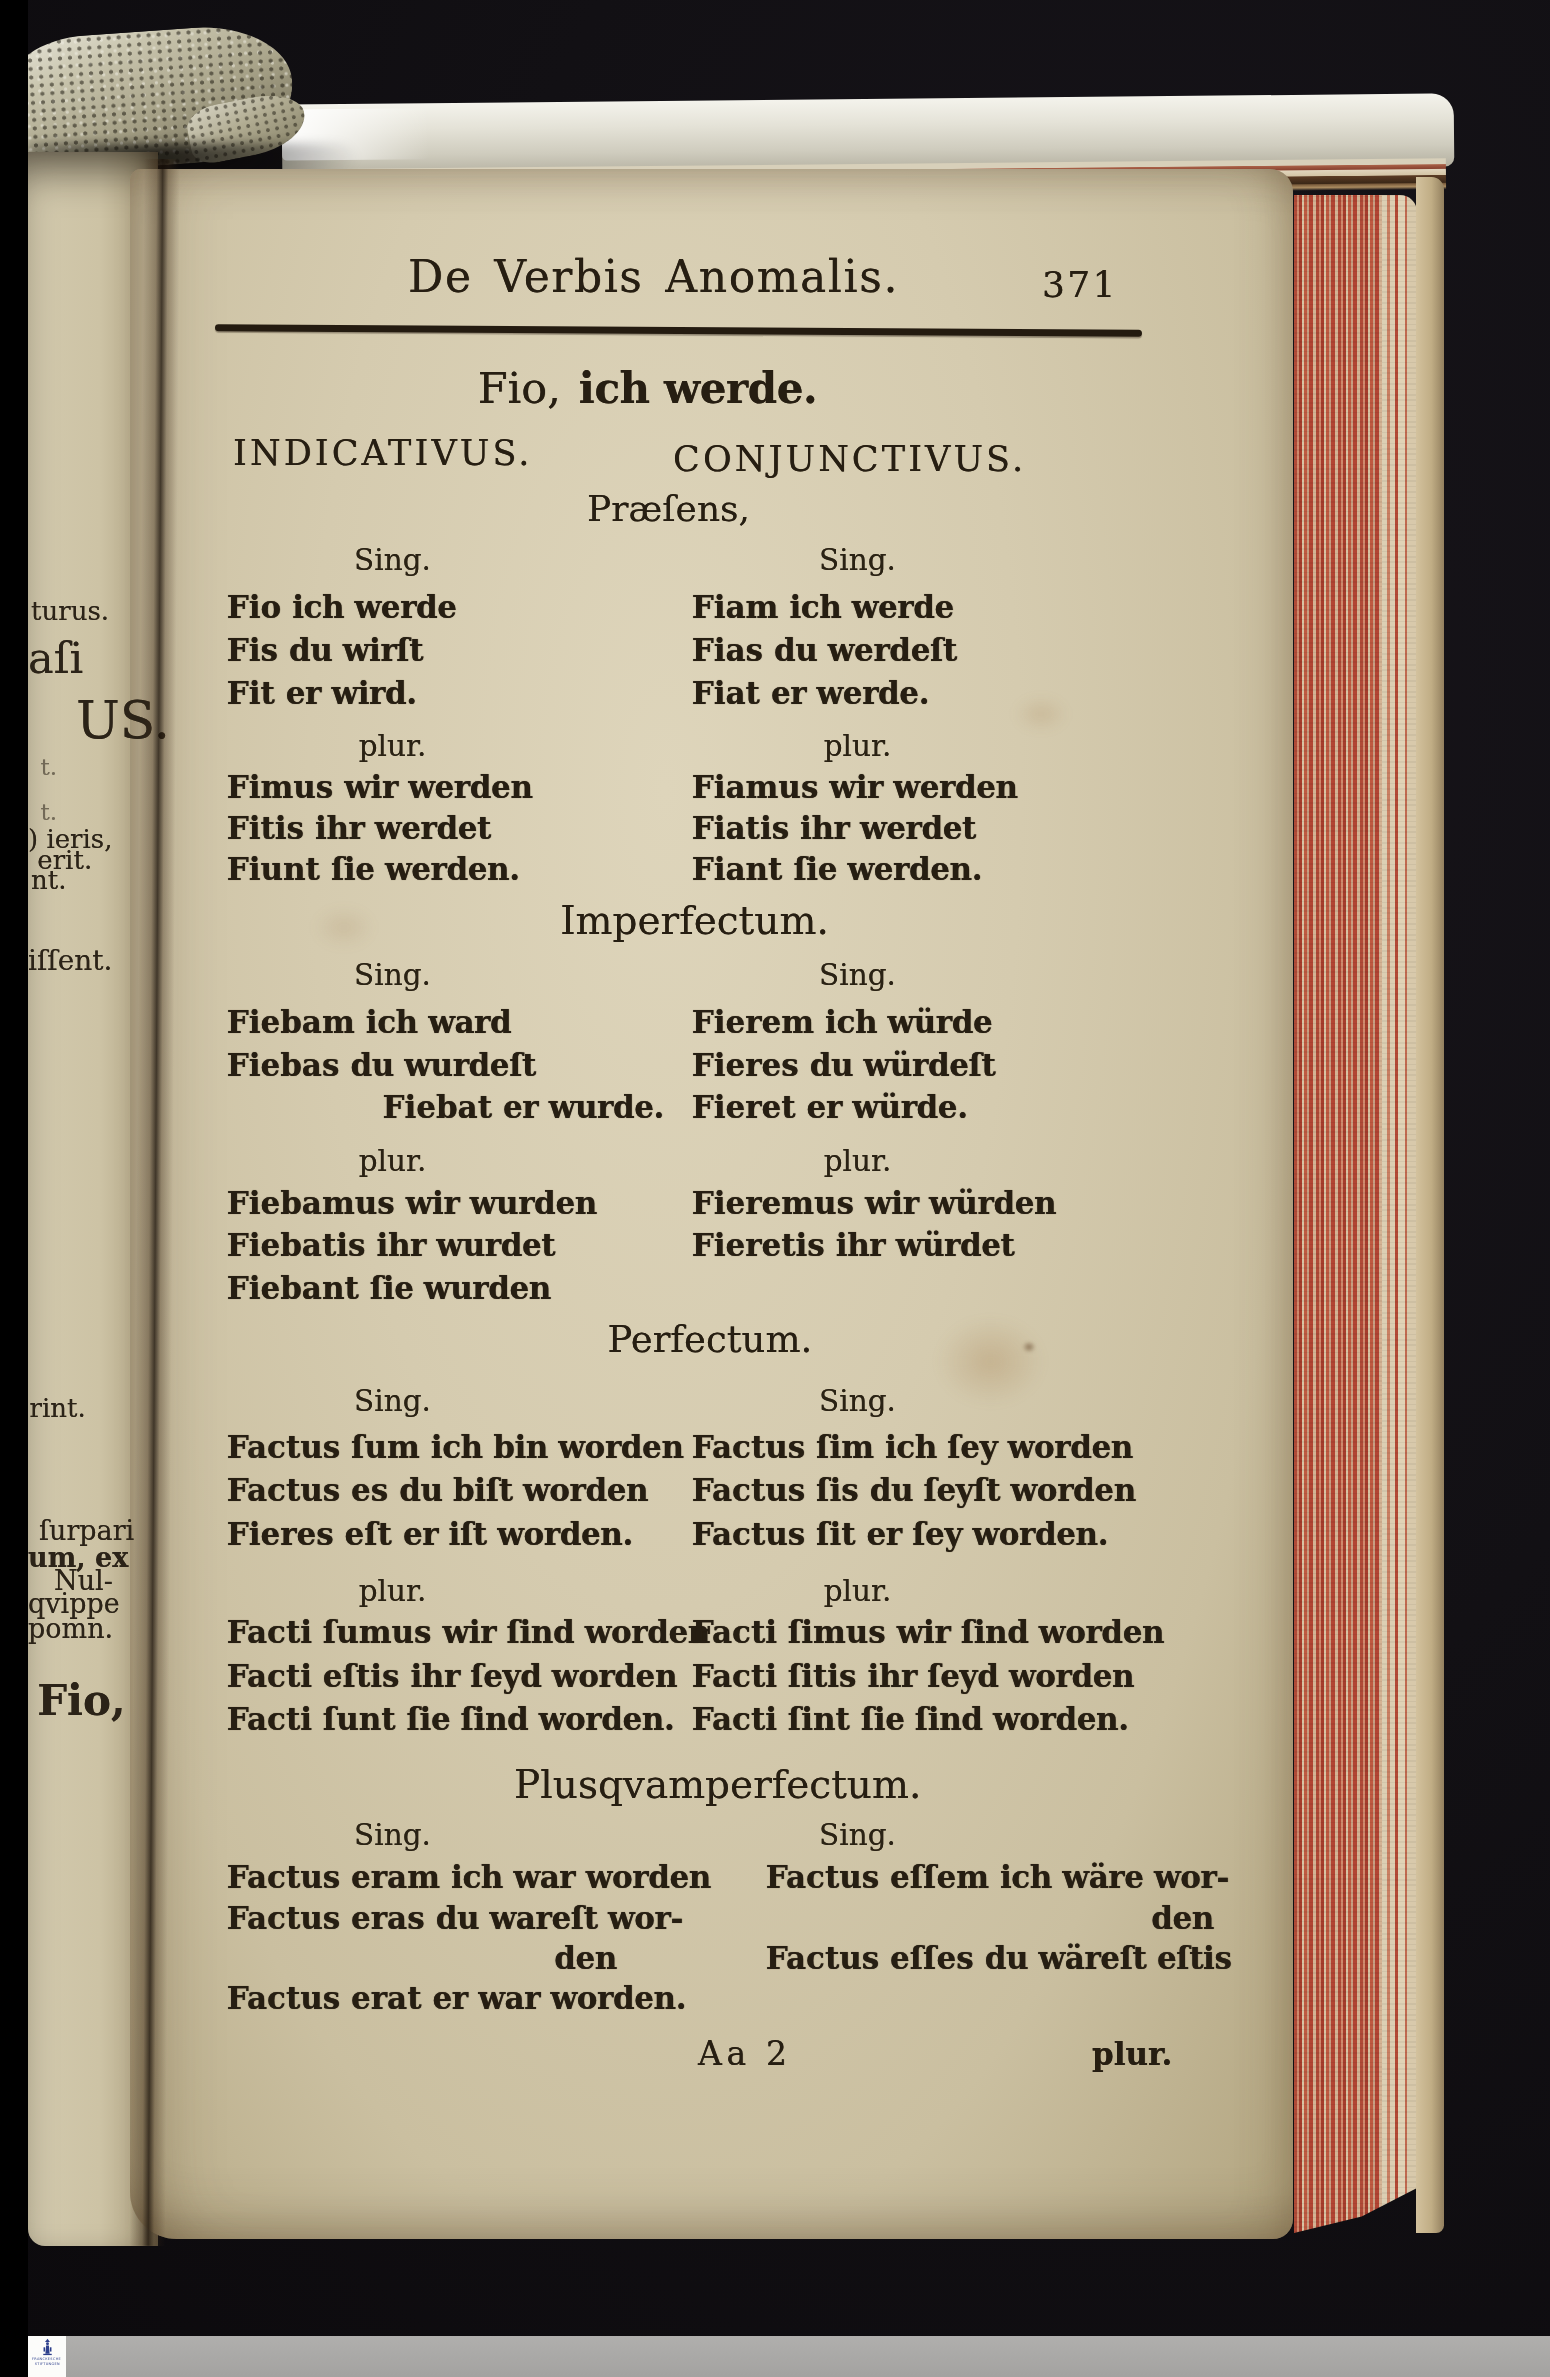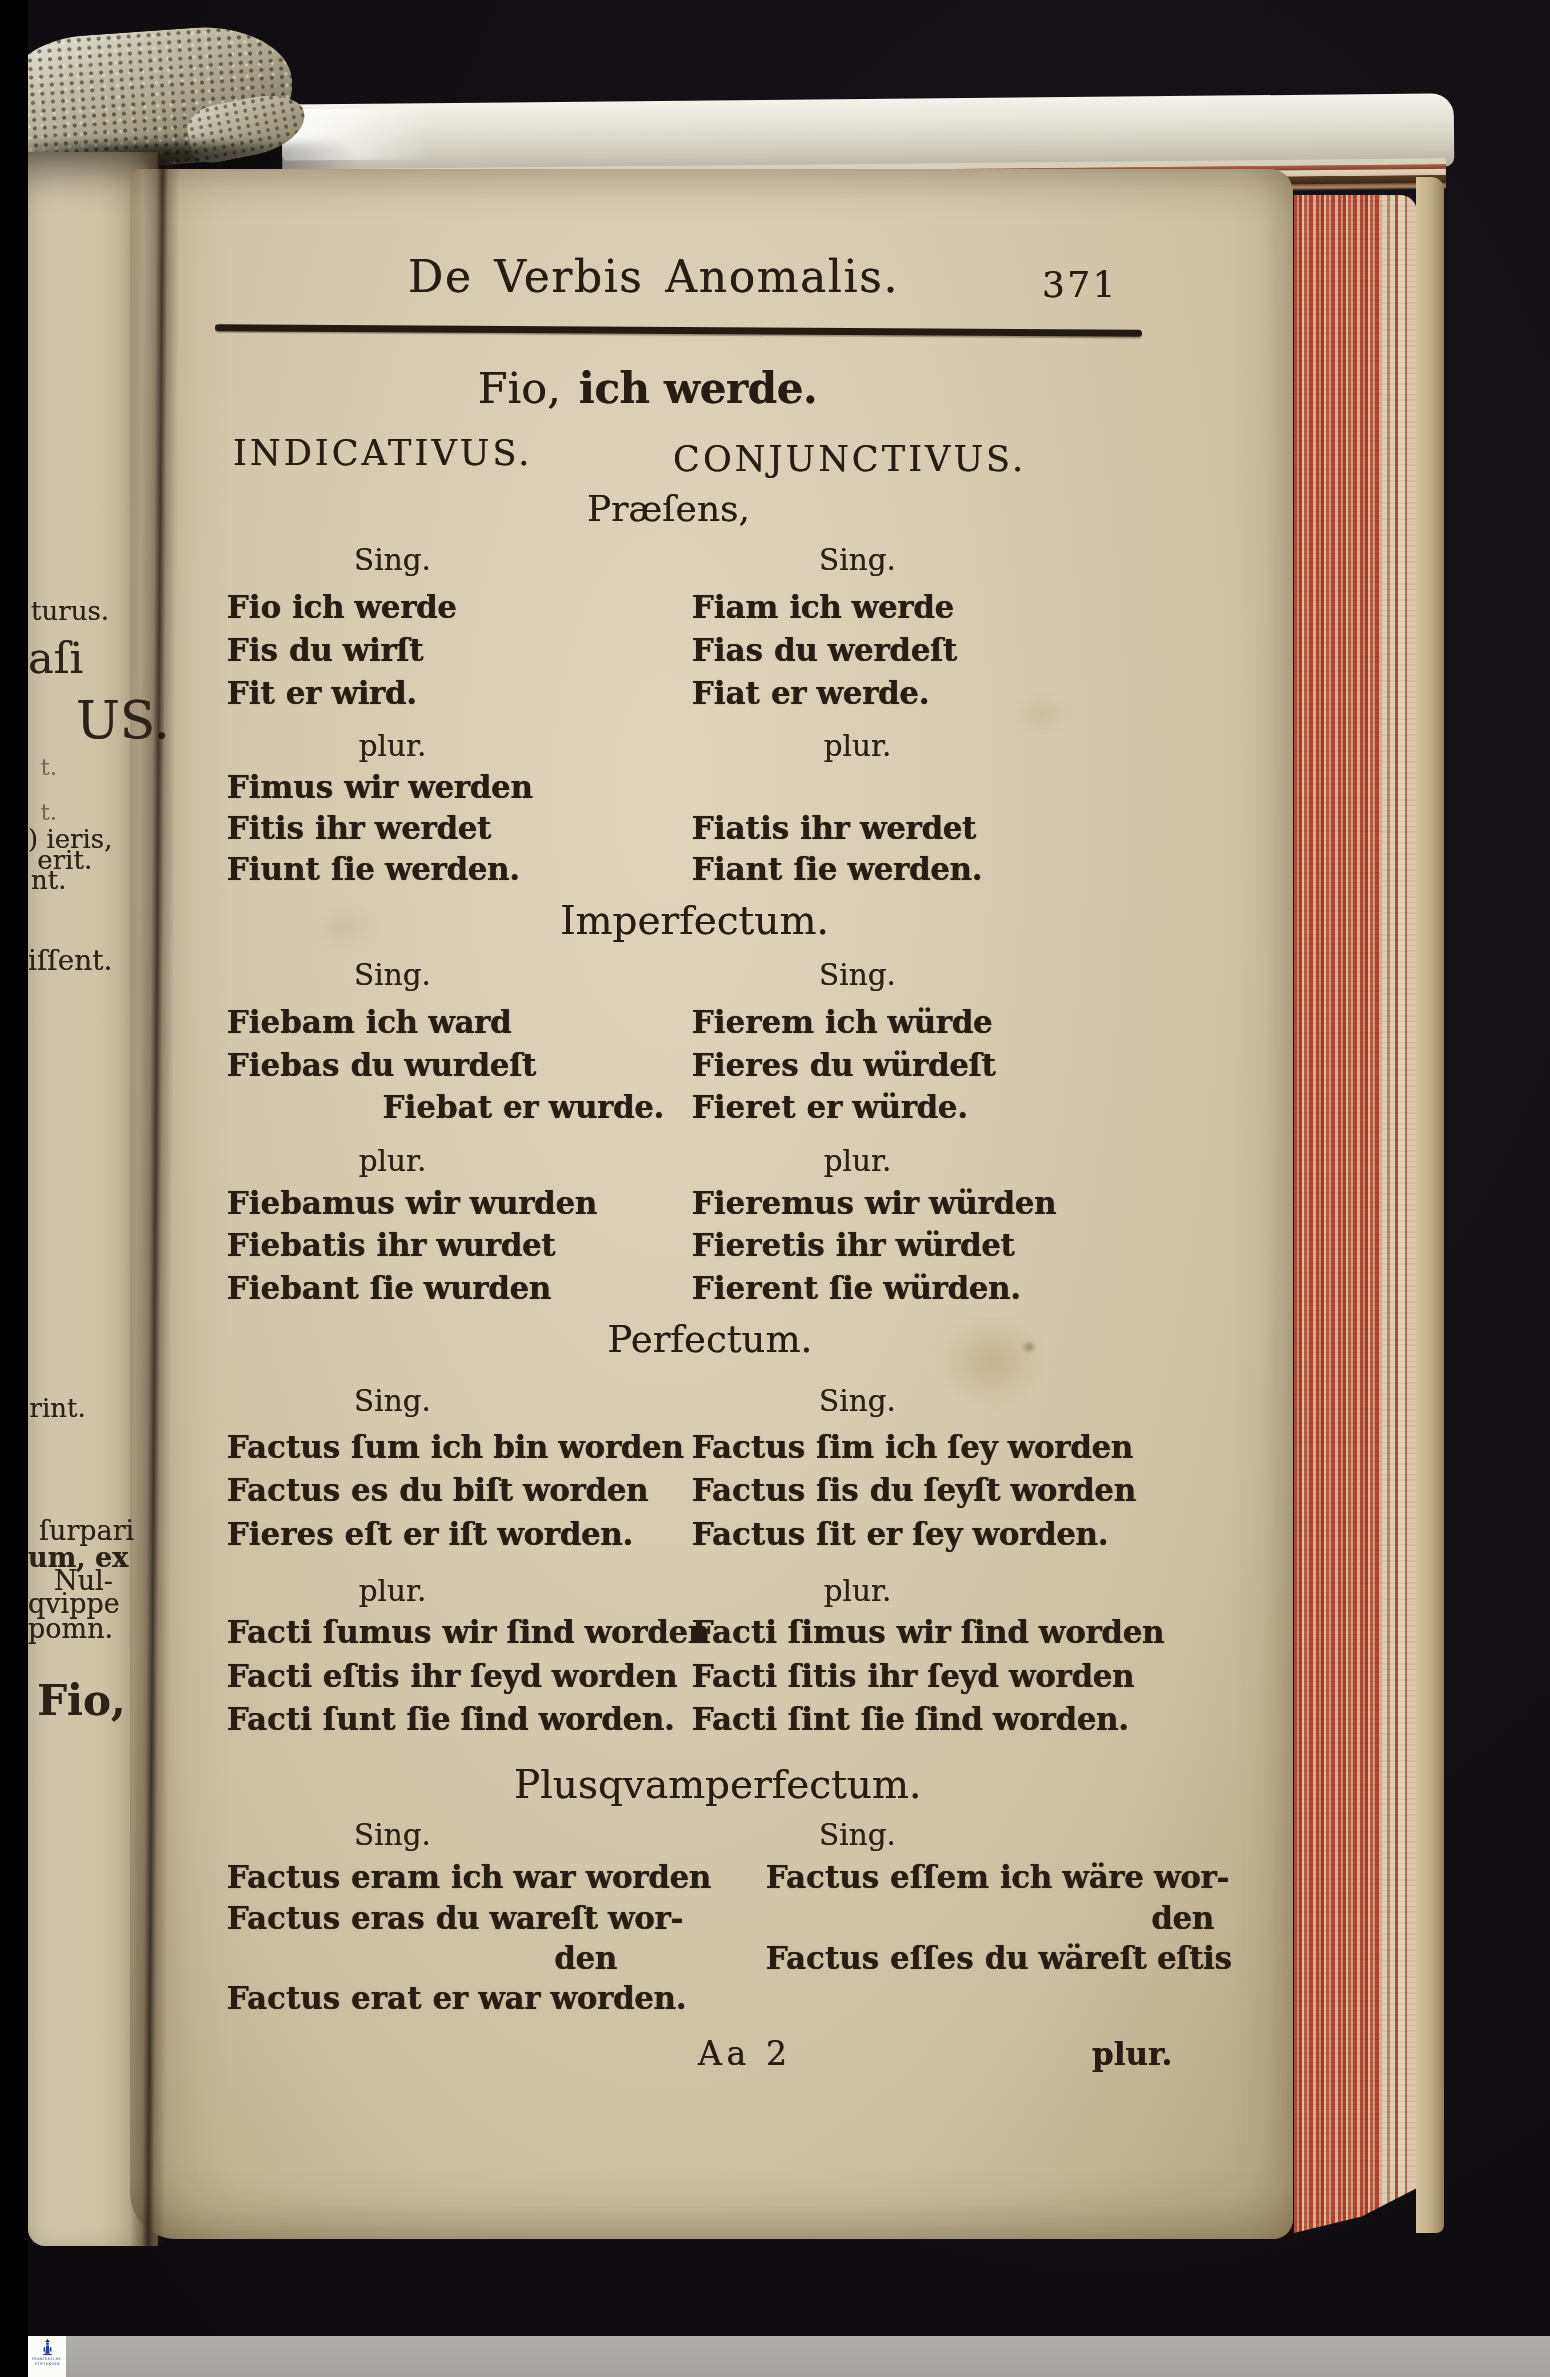--- a/index.html
+++ b/index.html
@@ -158,6 +158,7 @@
           <div class="row" style="top: 463px;"><span class="la">Fias</span><span class="de">du werdeſt</span></div>
           <div class="row" style="top: 506px;"><span class="la">Fiat</span><span class="de">er werde.</span></div>
           <div class="num-label" style="top: 560px;">plur.</div>
+          <div class="row" style="top: 600px;"><span class="la">Fiamus</span><span class="de">wir werden</span></div>
           <div class="row" style="top: 641px;"><span class="la">Fiatis</span><span class="de">ihr werdet</span></div>
           <div class="row" style="top: 682px;"><span class="la">Fiant</span><span class="de">ſie werden.</span></div>
         </div>

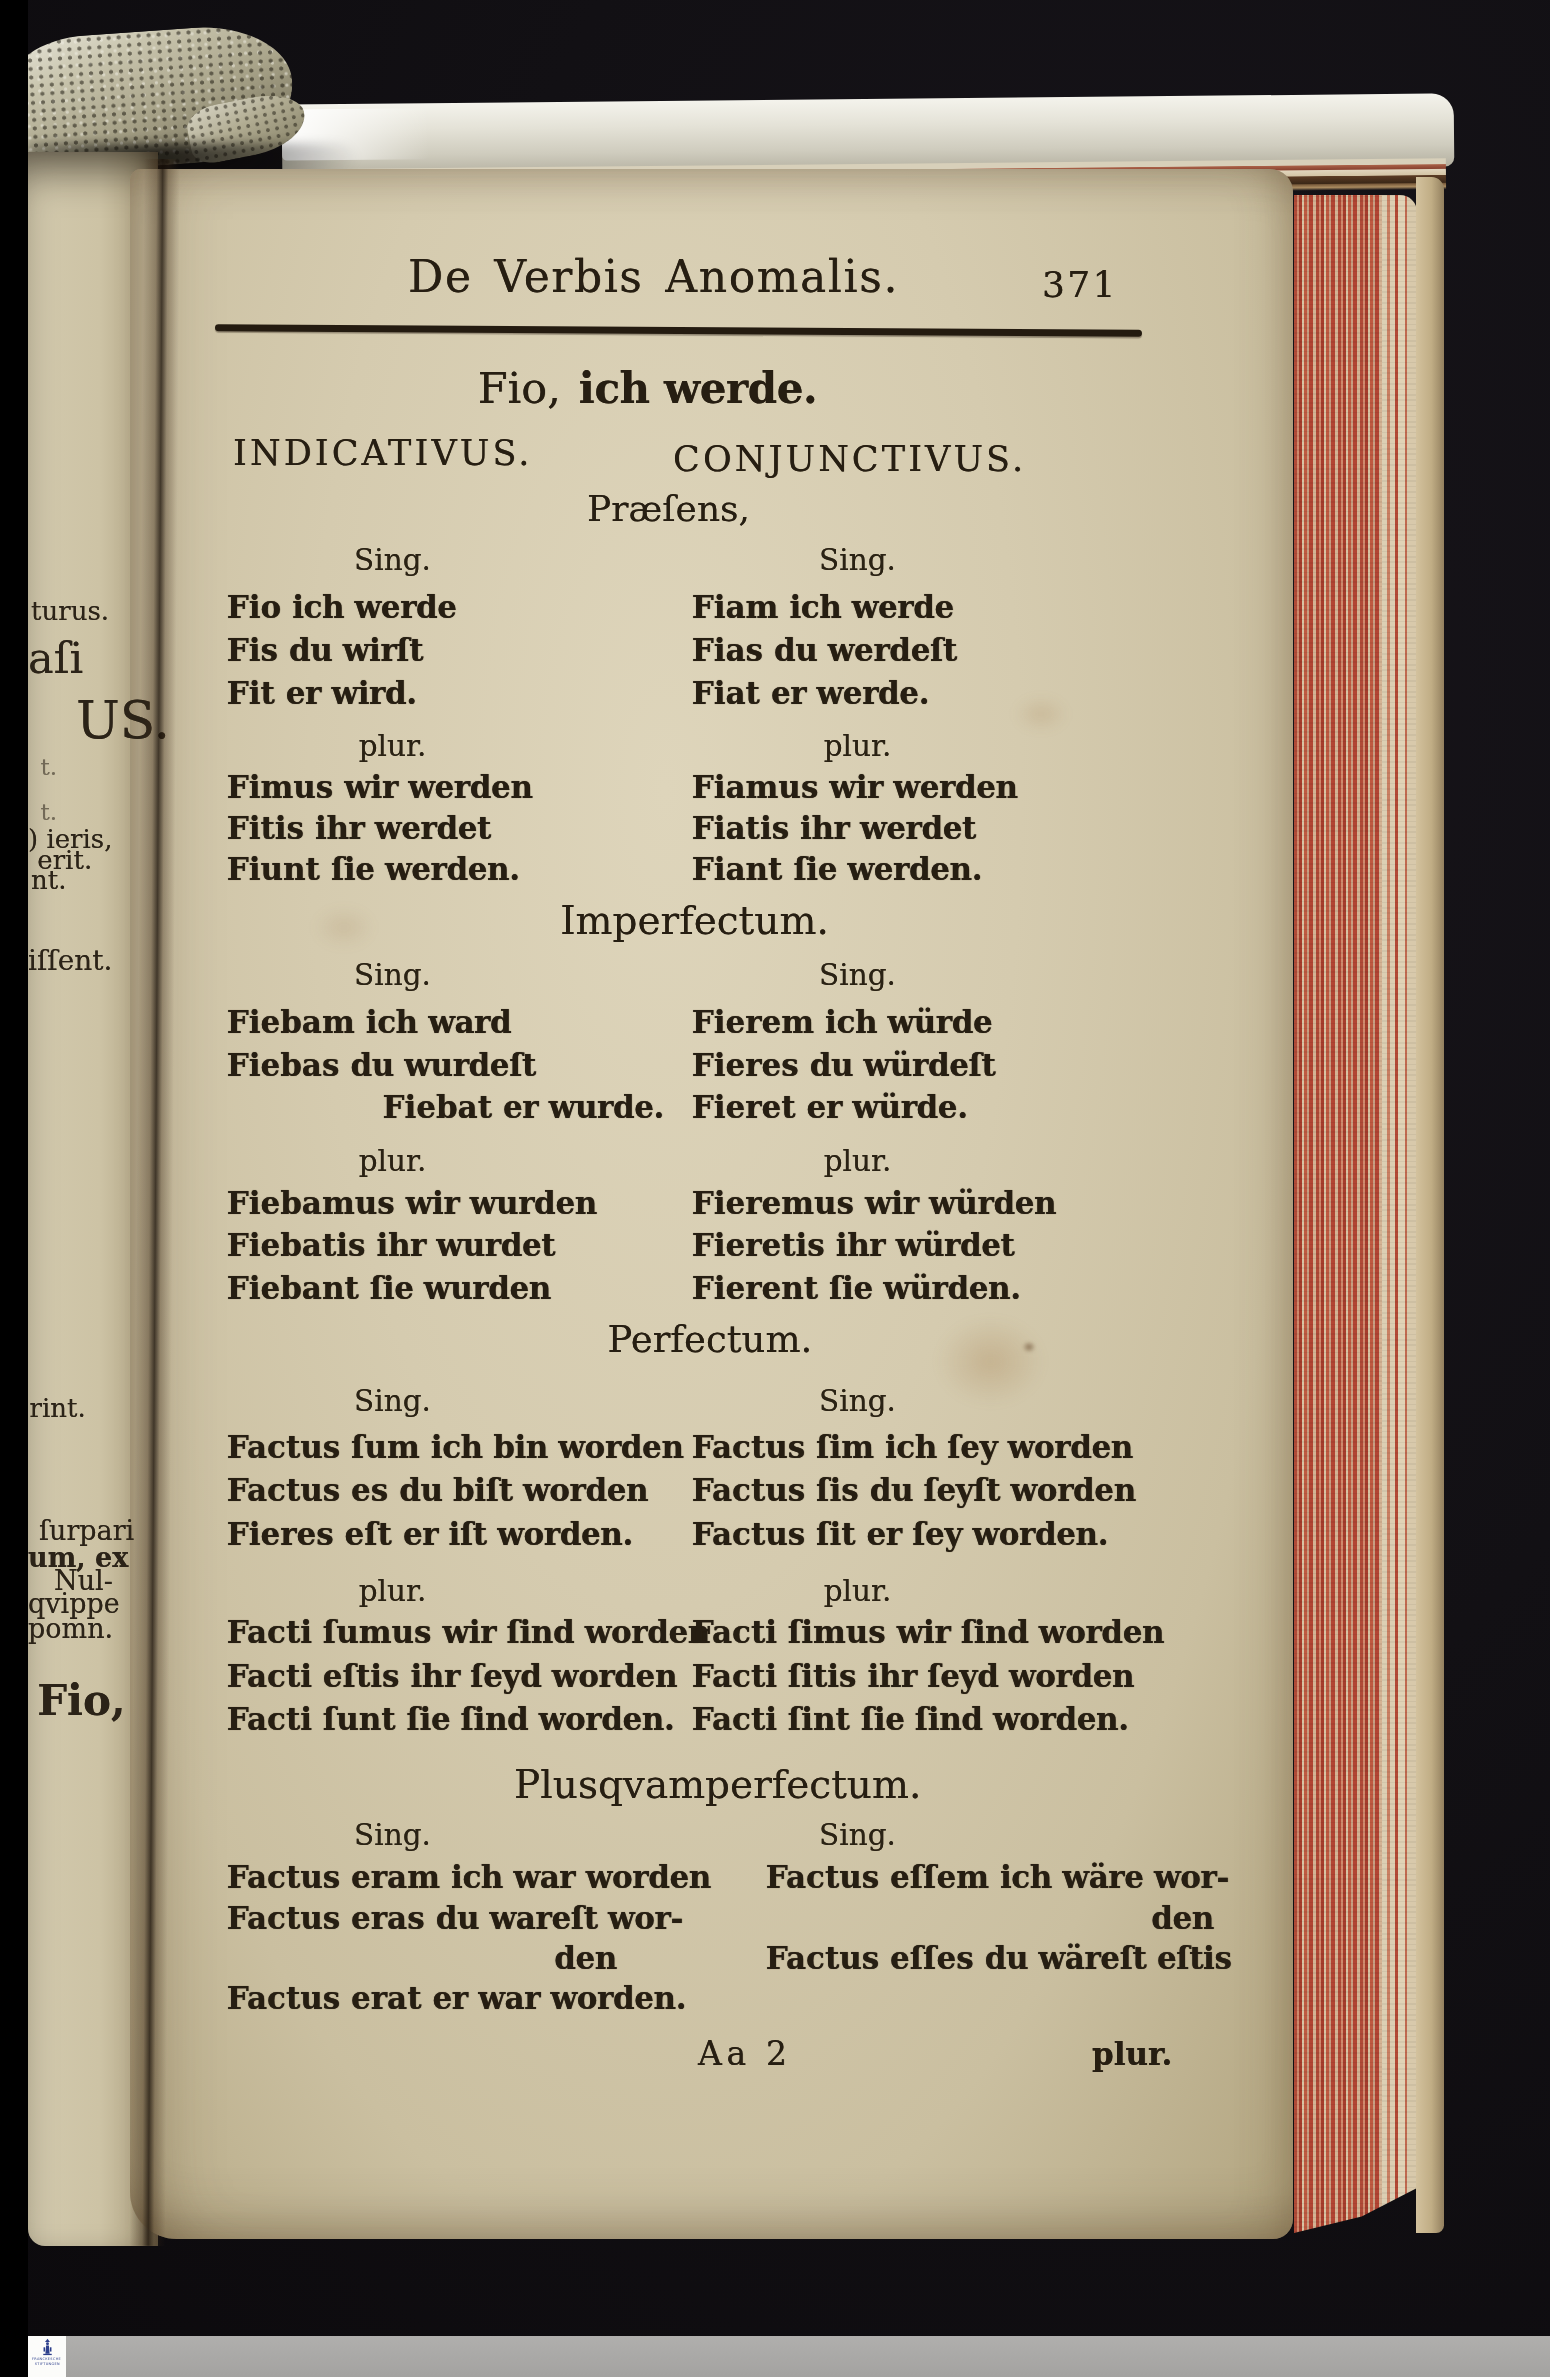--- a/index.html
+++ b/index.html
@@ -181,7 +181,6 @@
           <div class="num-label" style="top: 975px;">plur.</div>
           <div class="row" style="top: 1016px;"><span class="la">Fieremus</span><span class="de">wir würden</span></div>
           <div class="row" style="top: 1058px;"><span class="la">Fieretis</span><span class="de">ihr würdet</span></div>
-          <div class="row" style="top: 1101px;"><span class="la">Fierent</span><span class="de">ſie würden.</span></div>
         </div>
         <div class="sec-heading" style="top: 1149px; font-size: 37px; transform: translateX(-1.6px);">Perfectum.</div>
         <div class="col col-left" style="left: 92px; width: 442px;">

